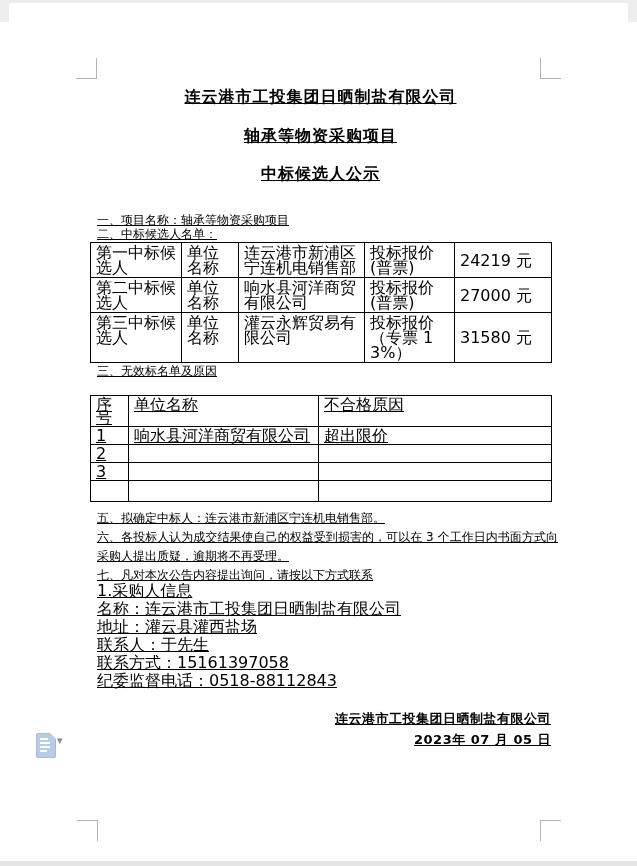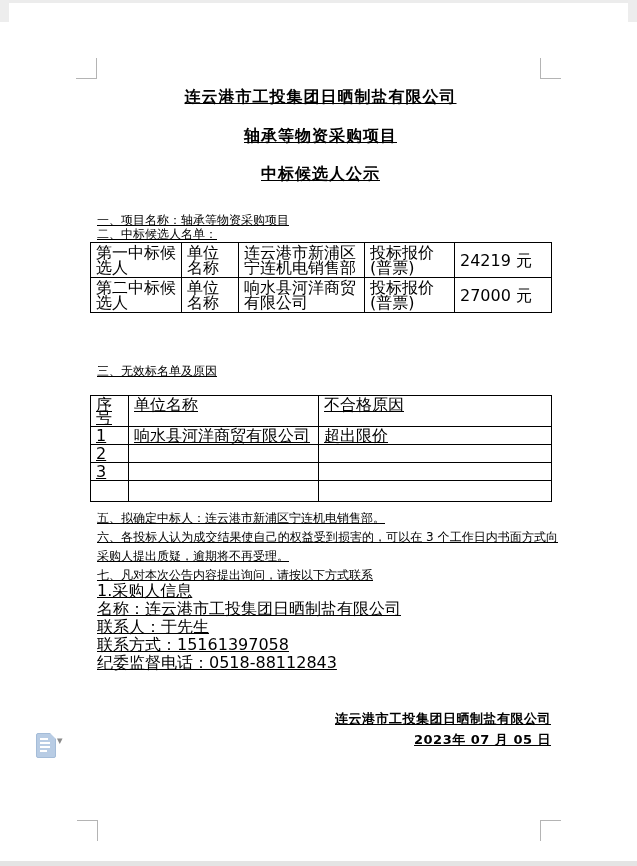--- a/index.html
+++ b/index.html
@@ -100,6 +100,13 @@
       <td>投标报价(普票)</td>
       <td class="price">27000 元</td>
     </tr>
+    <tr style="height:36px">
+      <td>第三中标候选人</td>
+      <td>单位名称</td>
+      <td>灌云永辉贸易有限公司</td>
+      <td>投标报价（专票 13%）</td>
+      <td class="price">31580 元</td>
+    </tr>
   </tbody>
     </table>
 

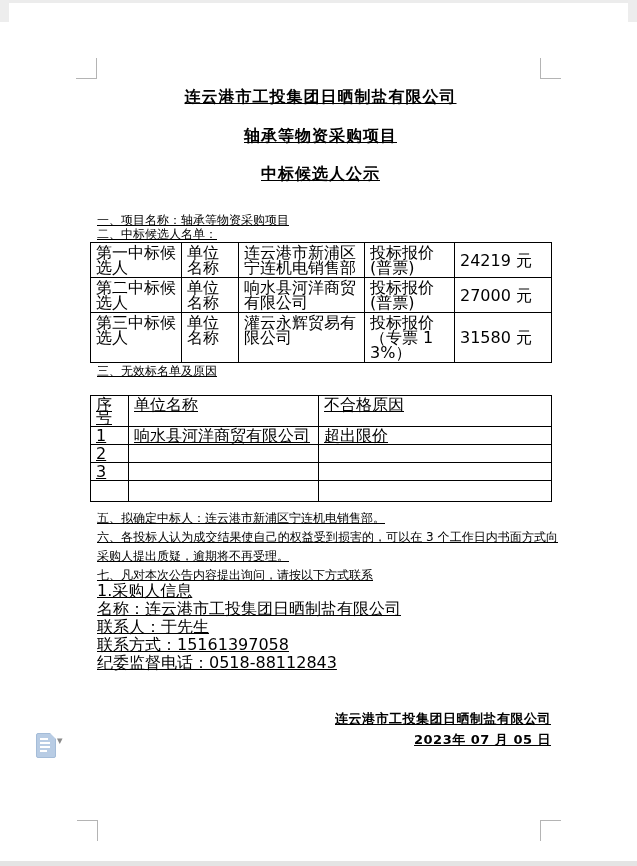--- a/index.html
+++ b/index.html
@@ -154,6 +154,7 @@
   <div class="abs contact">
     <div>1.采购人信息</div>
     <div>名称：连云港市工投集团日晒制盐有限公司</div>
+    <div>地址：灌云县灌西盐场</div>
     <div>联系人：于先生</div>
     <div>联系方式：15161397058</div>
     <div>纪委监督电话：0518-88112843</div>

